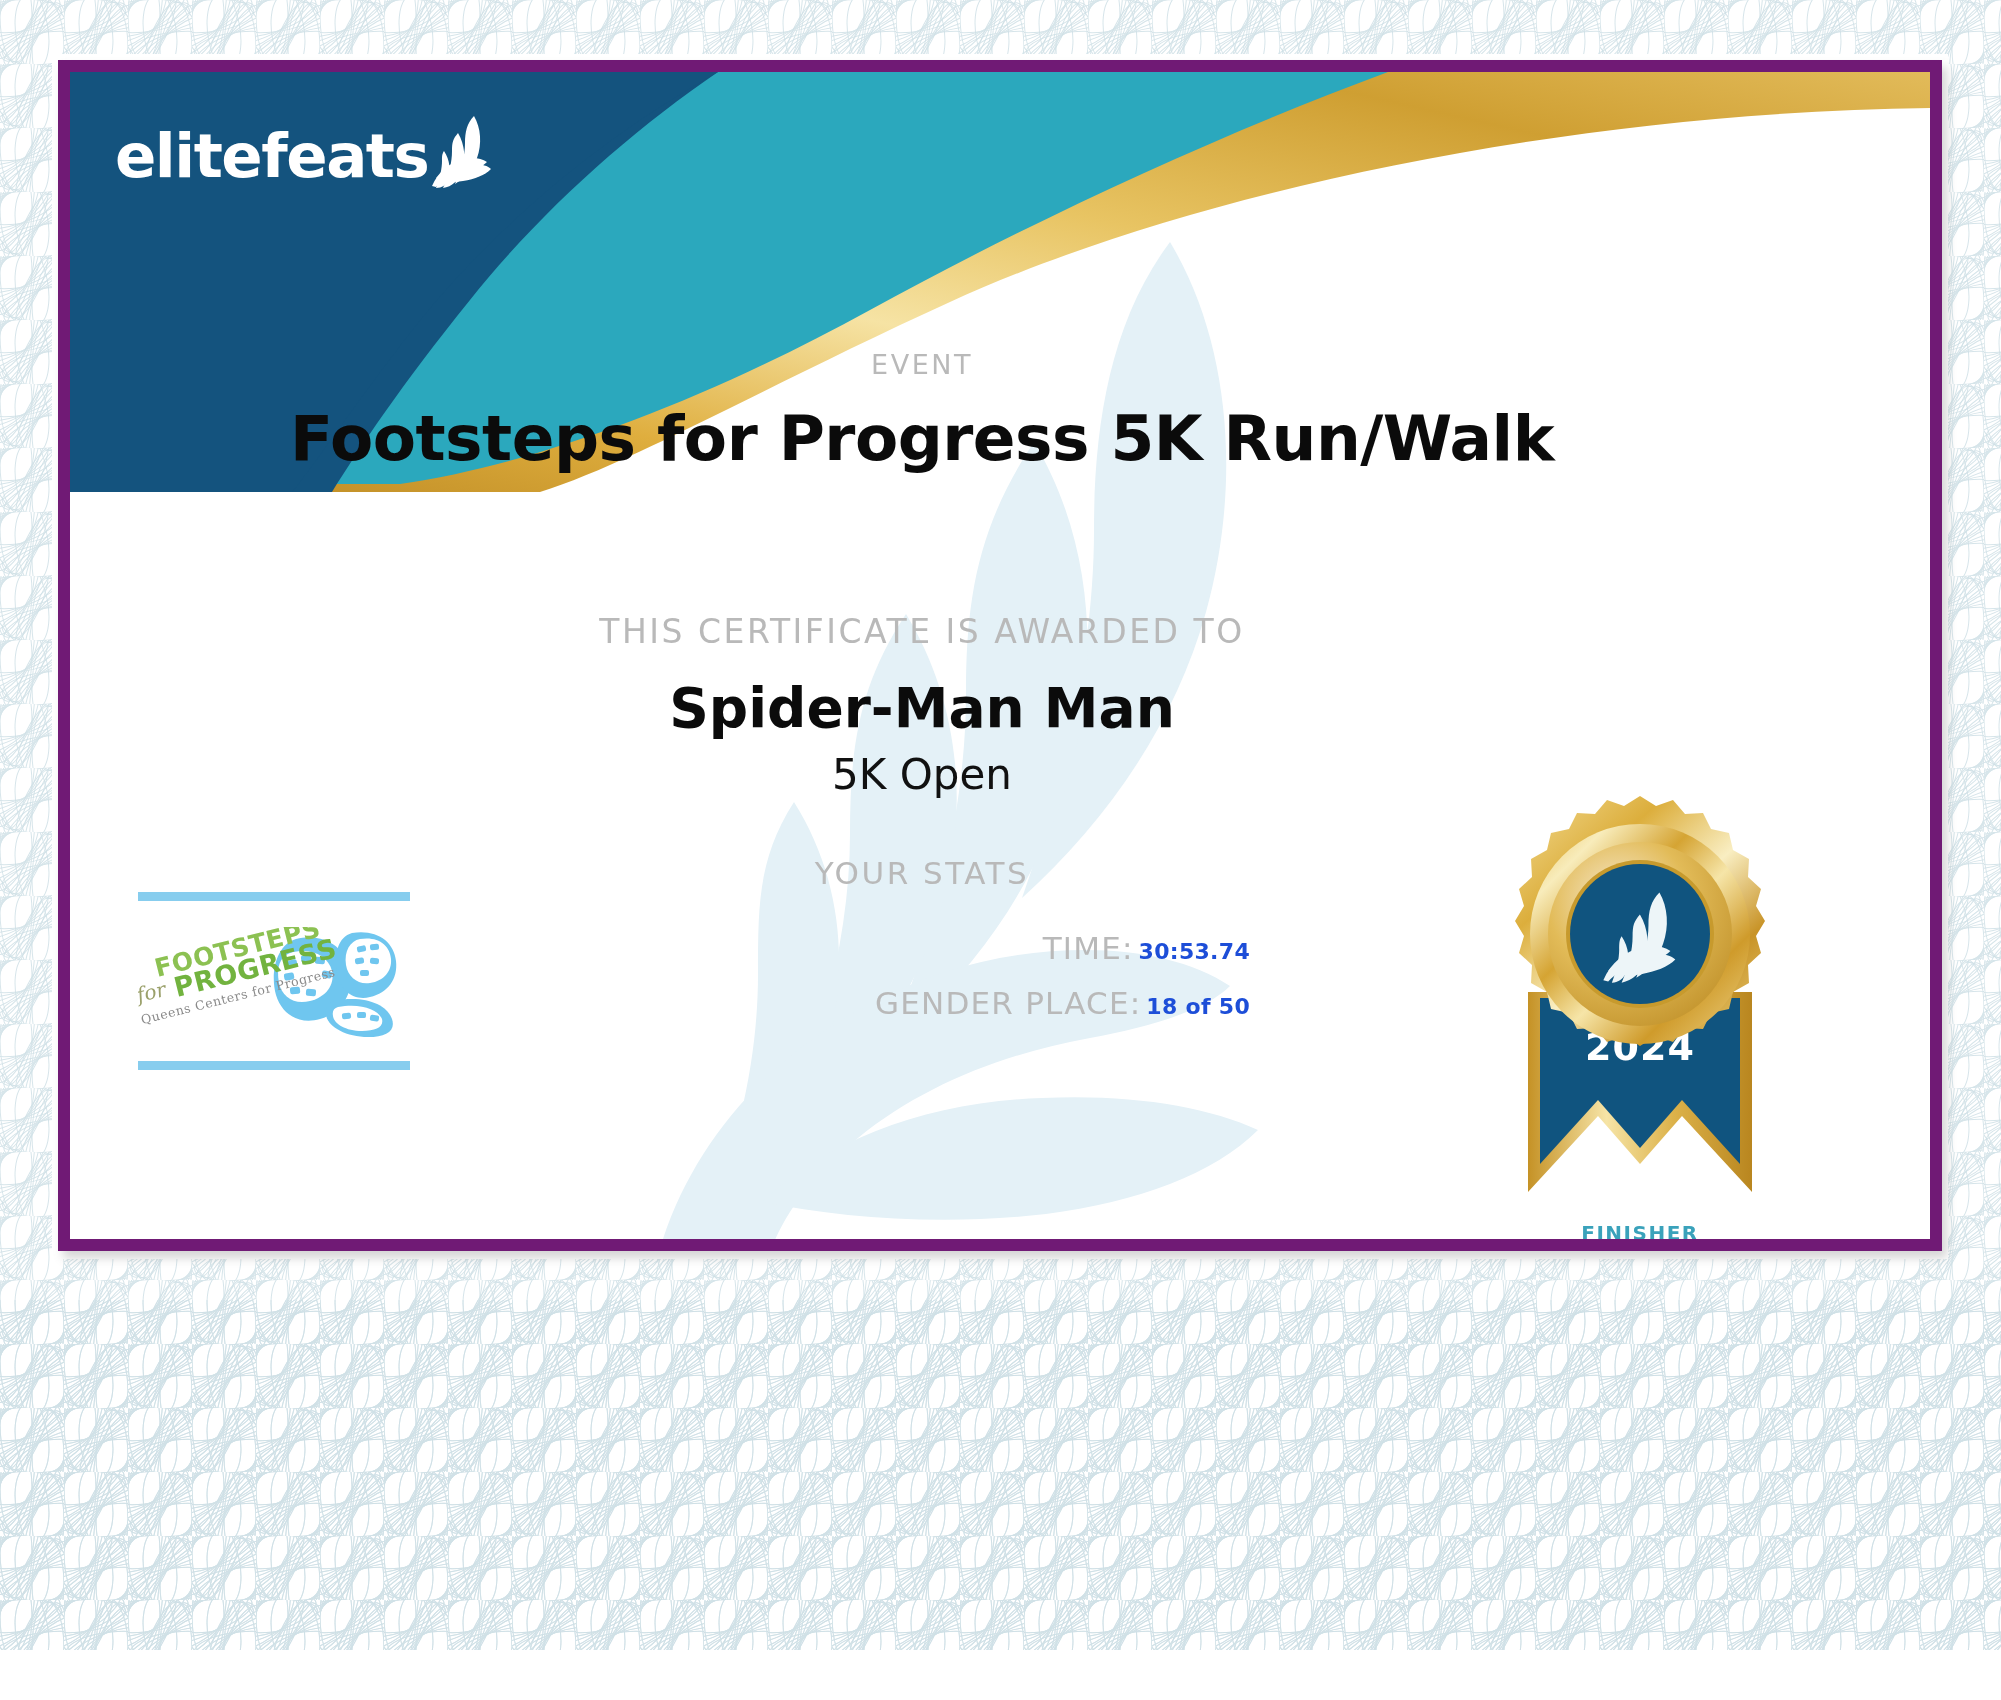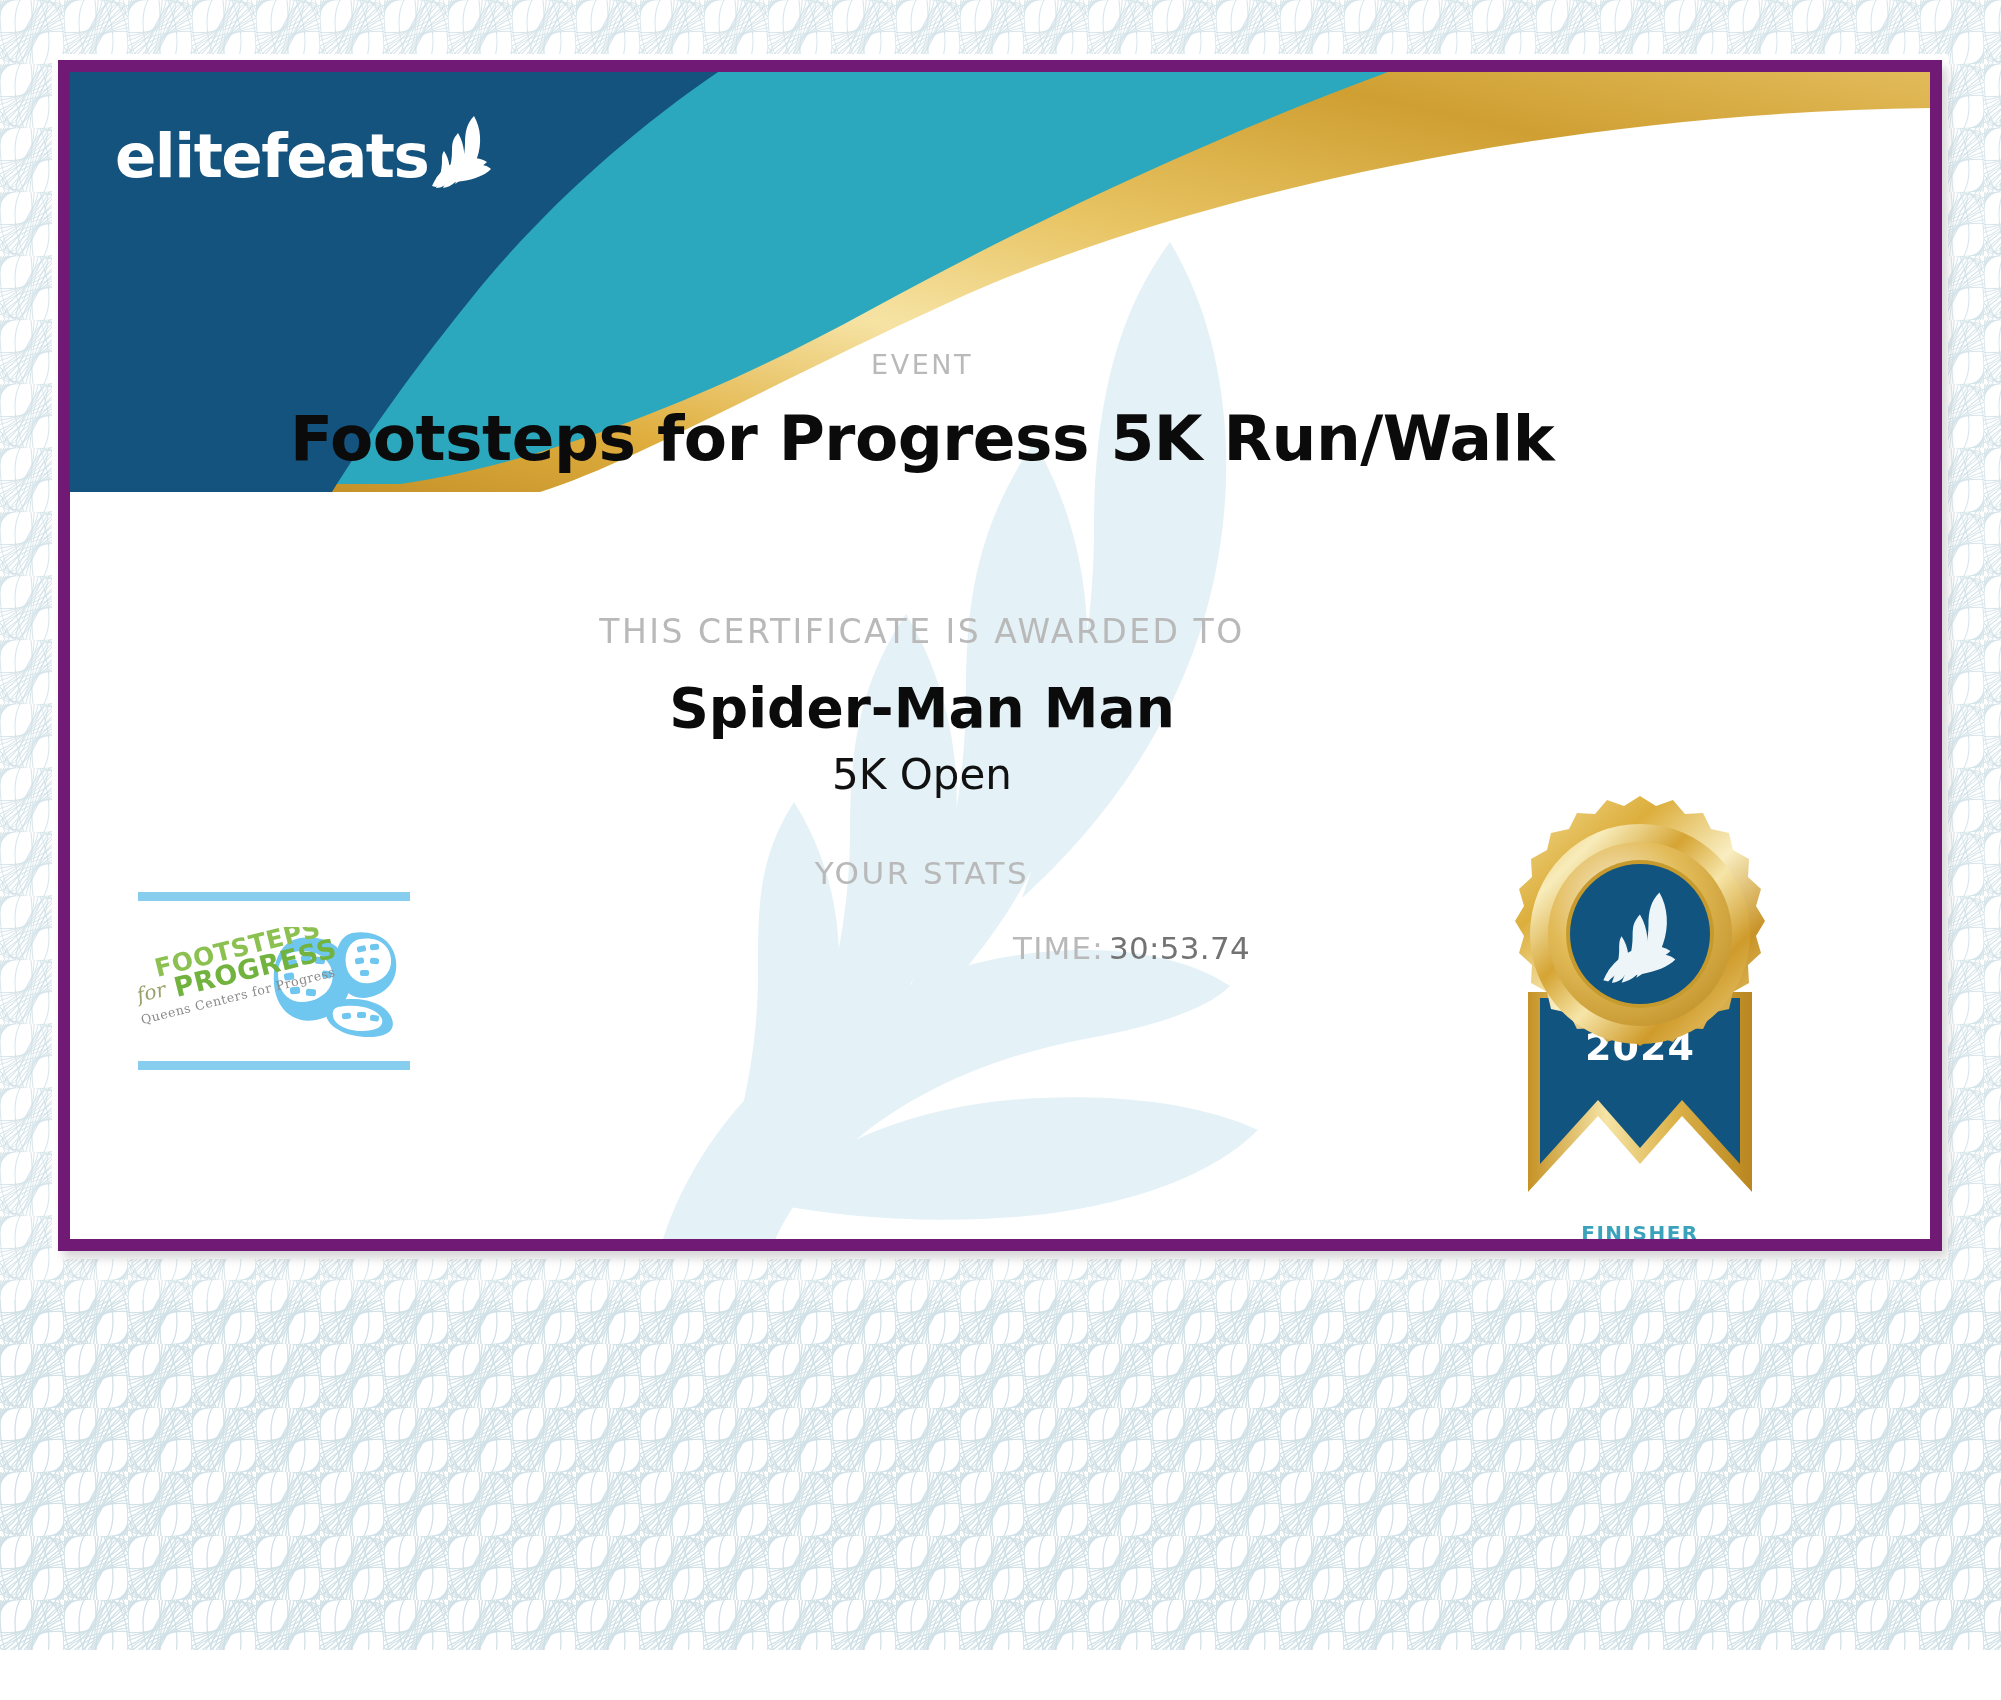--- a/index.html
+++ b/index.html
@@ -188,10 +188,10 @@
     font-weight: 400;
   }
   .stat-val {
-    color: #737373;
-    font-family: "DejaVu Sans", sans-serif;
-    font-size: 31px;
-    font-weight: 400;
+    color: #1d4ed8;
+    font-family: "DejaVu Sans", sans-serif;
+    font-size: 22px;
+    font-weight: 700;
     letter-spacing: 0.3px;
     margin-left: 5px;
   }

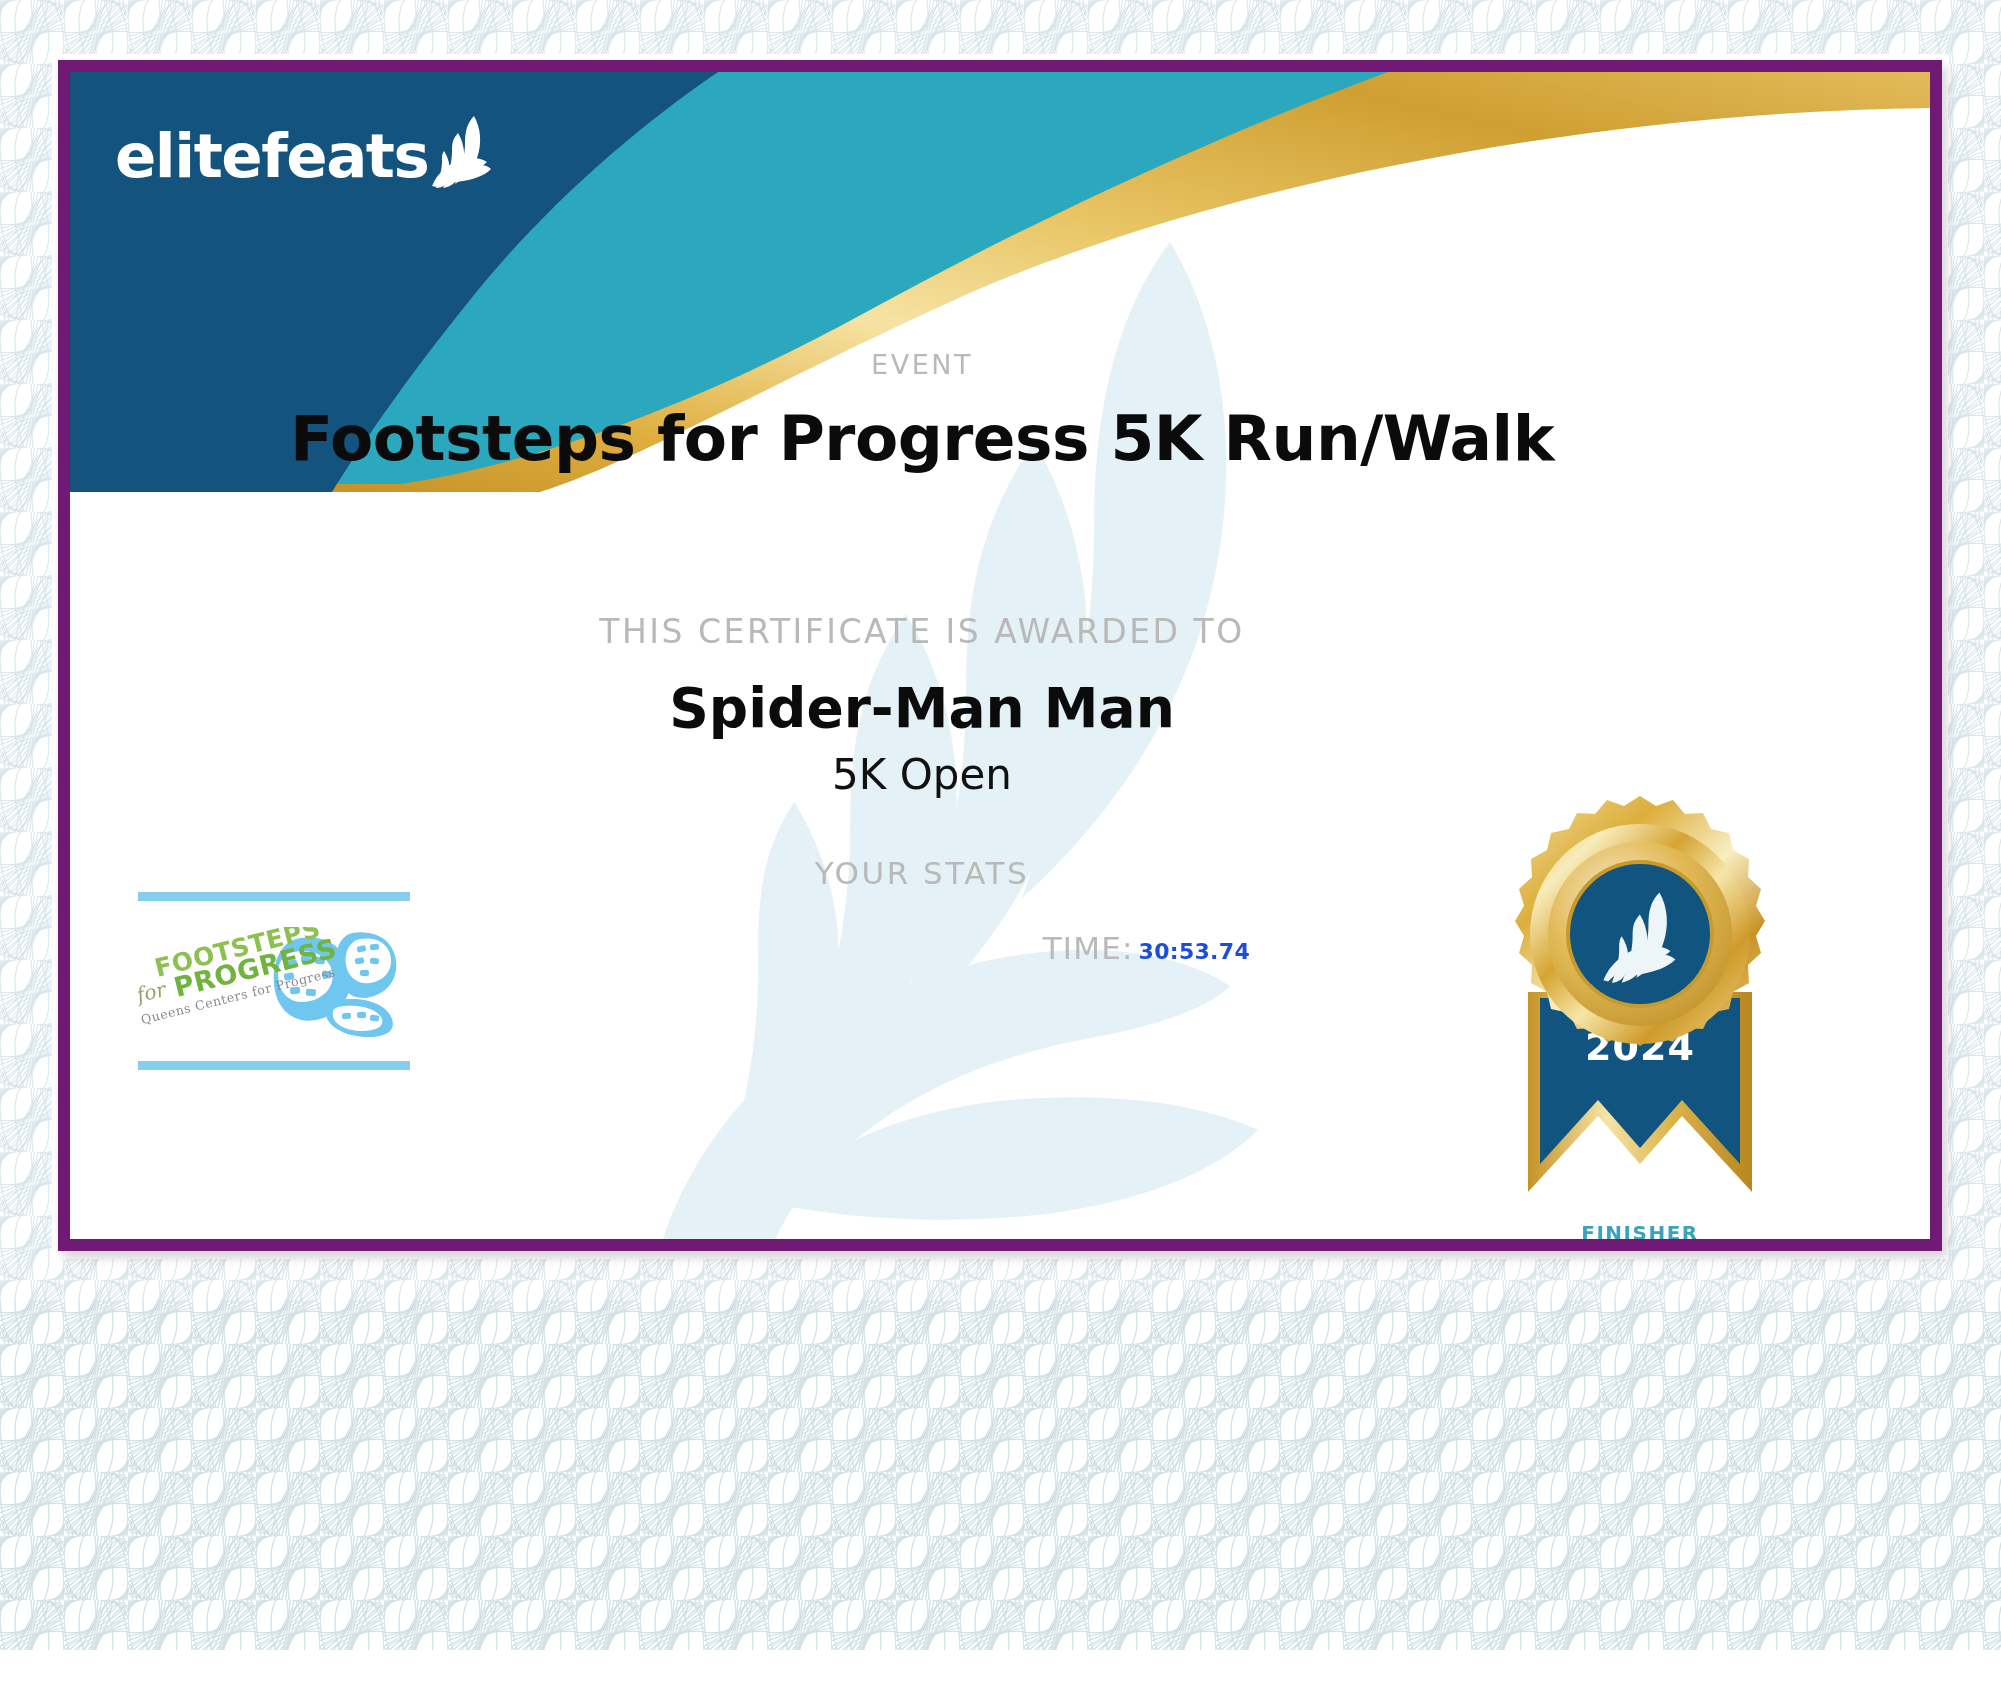--- a/index.html
+++ b/index.html
@@ -349,6 +349,9 @@
         <div class="stats-list">
           <div class="stat-row">
             <span class="stat-key">TIME:</span><span class="stat-val">30:53.74</span>
+          </div>
+          <div class="stat-row">
+            <span class="stat-key">GENDER PLACE:</span><span class="stat-val">18 of 50</span>
           </div>
         </div>
       </div>

